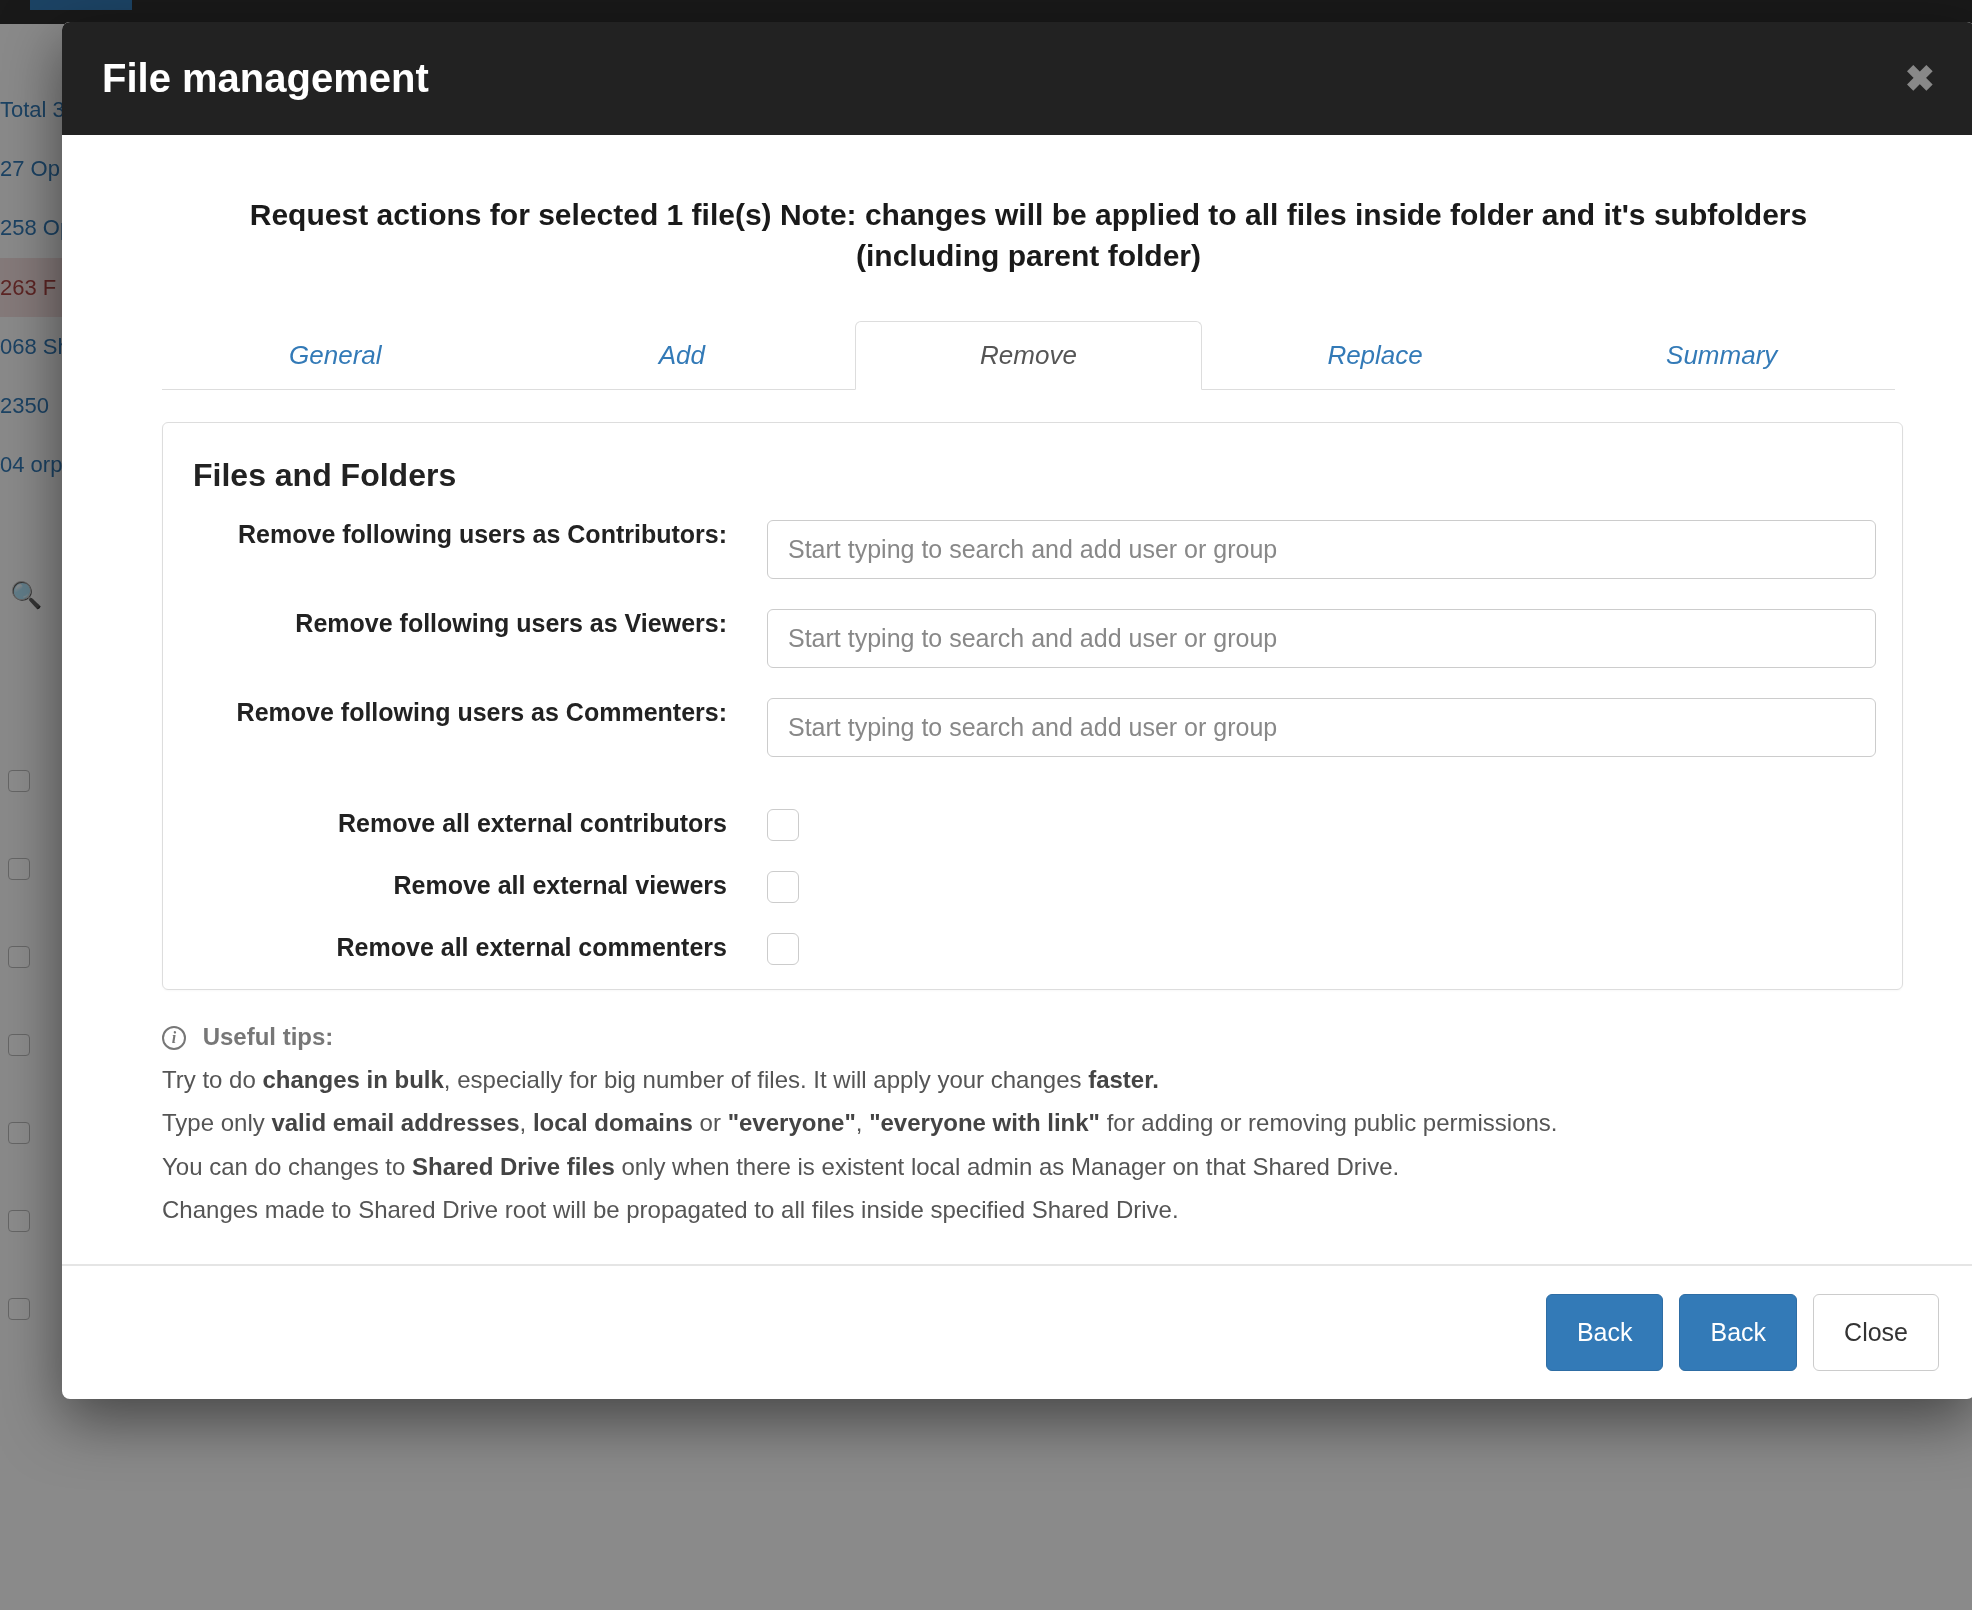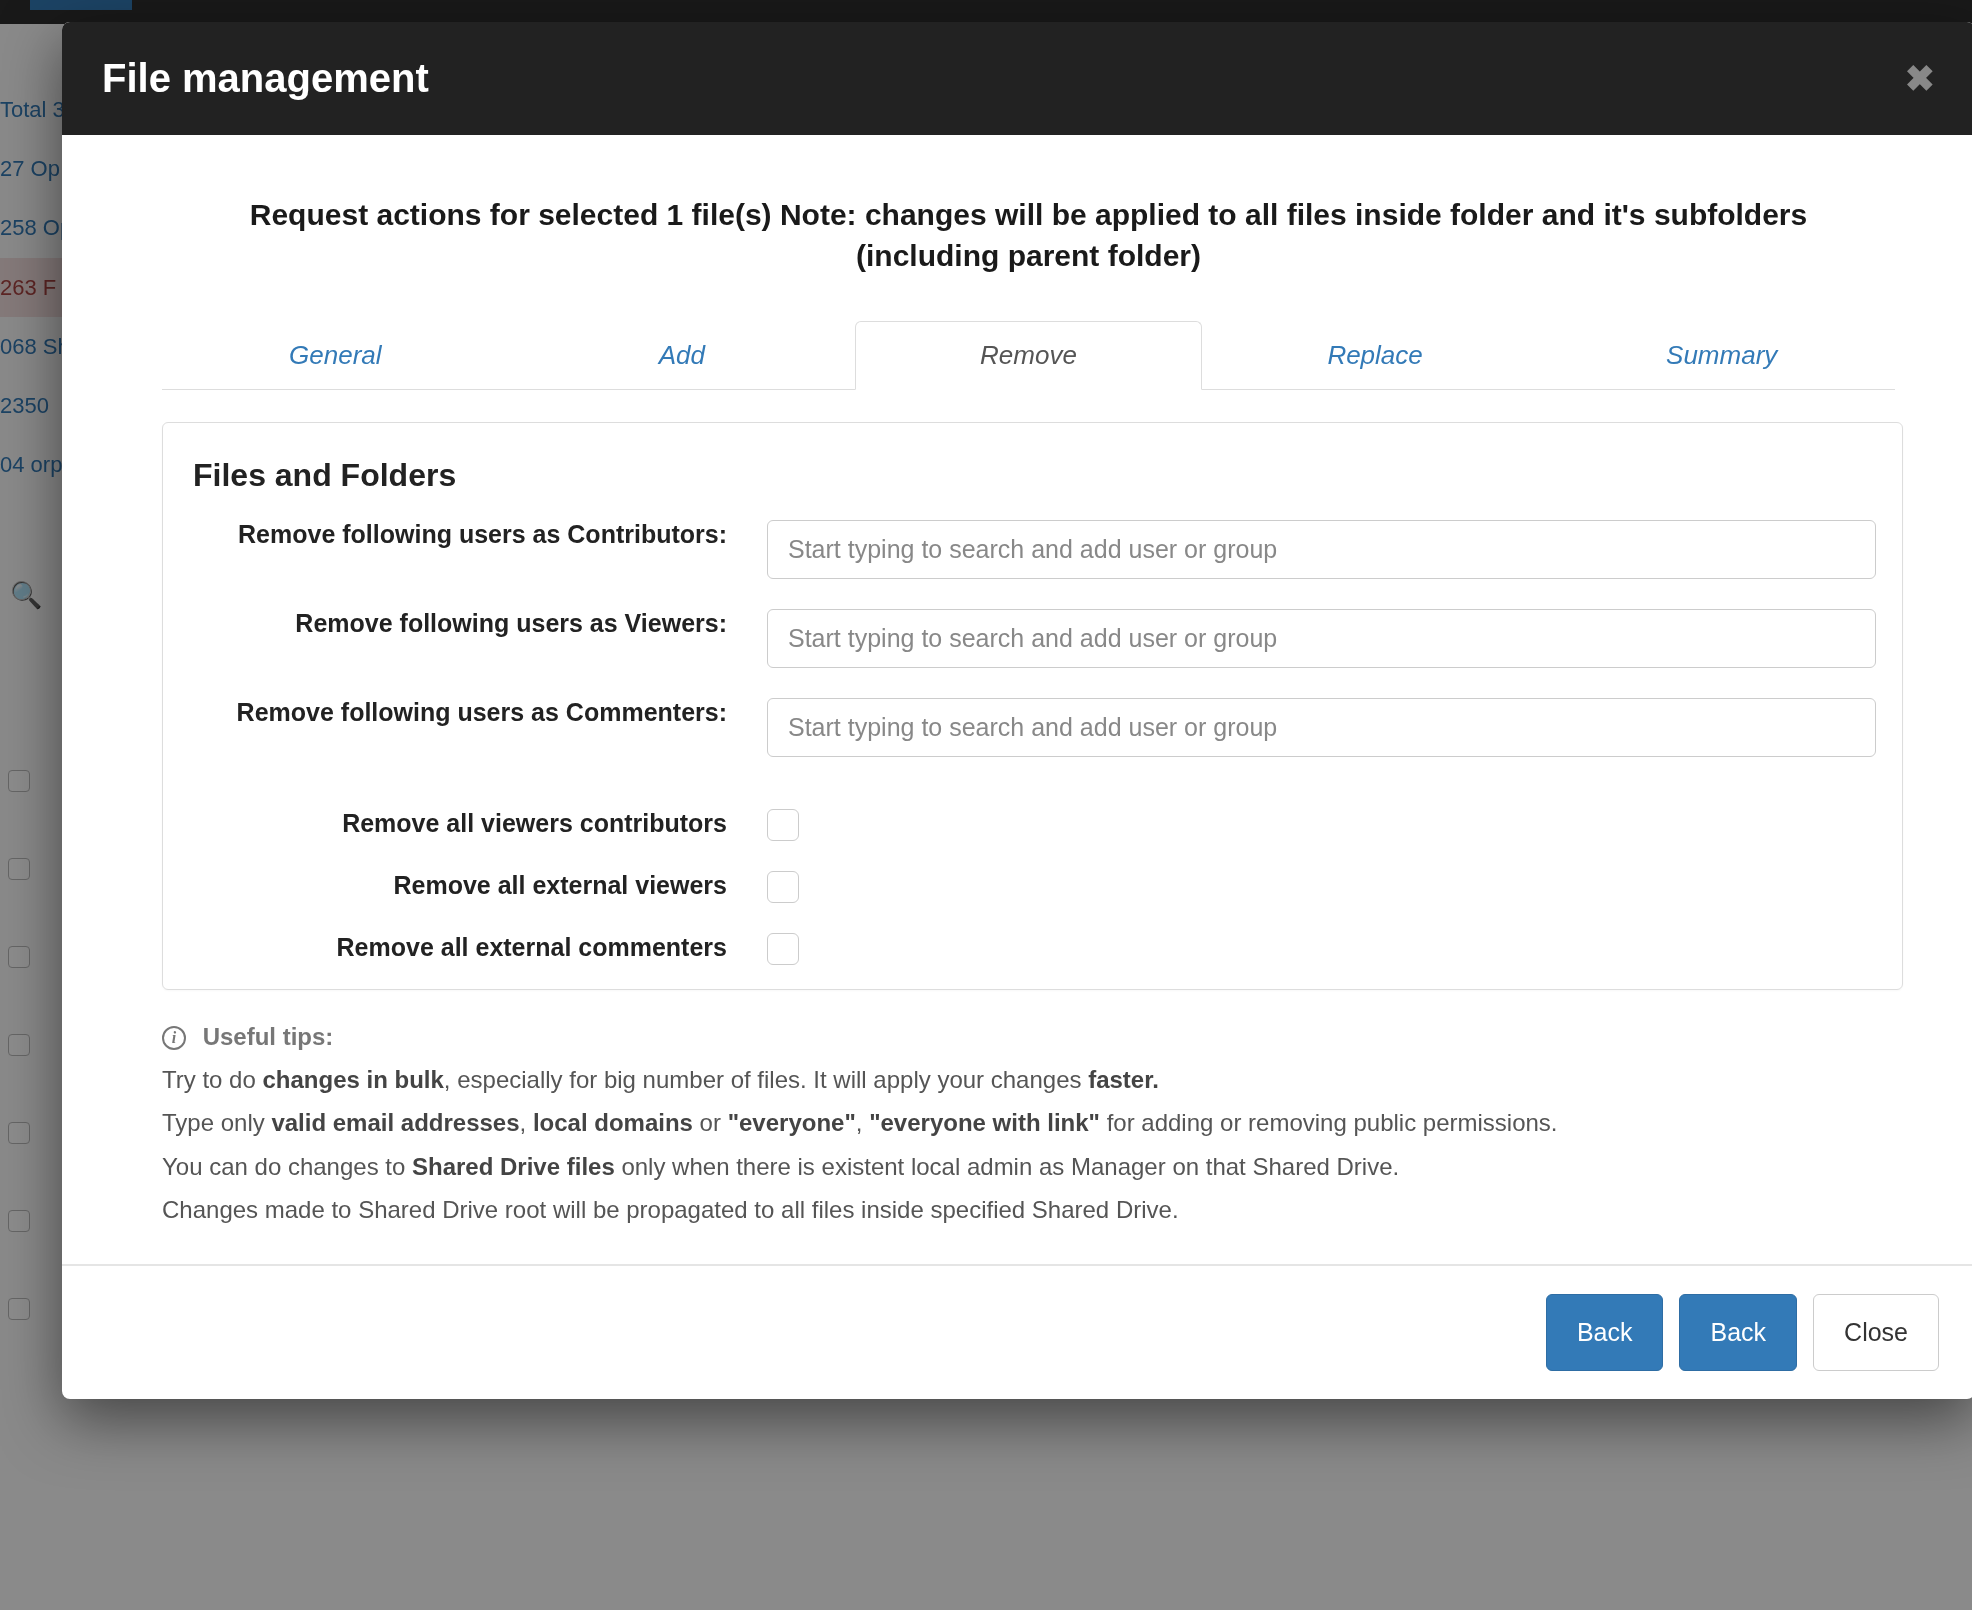--- a/index.html
+++ b/index.html
@@ -385,7 +385,7 @@
       </div>
 
       <div class="form-row cbrow">
-        <div class="lbl">Remove all viewers contributors</div>
+        <div class="lbl">Remove all external contributors</div>
         <div class="ctl">
             <div class="chk"></div>
           </div>

